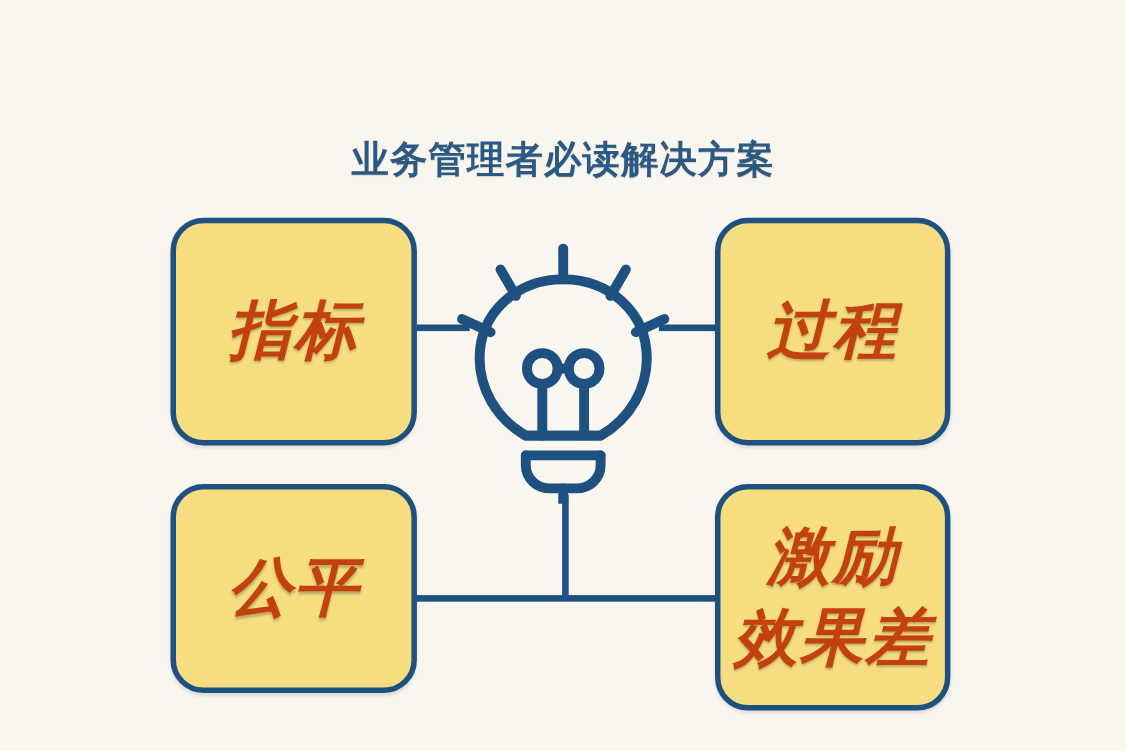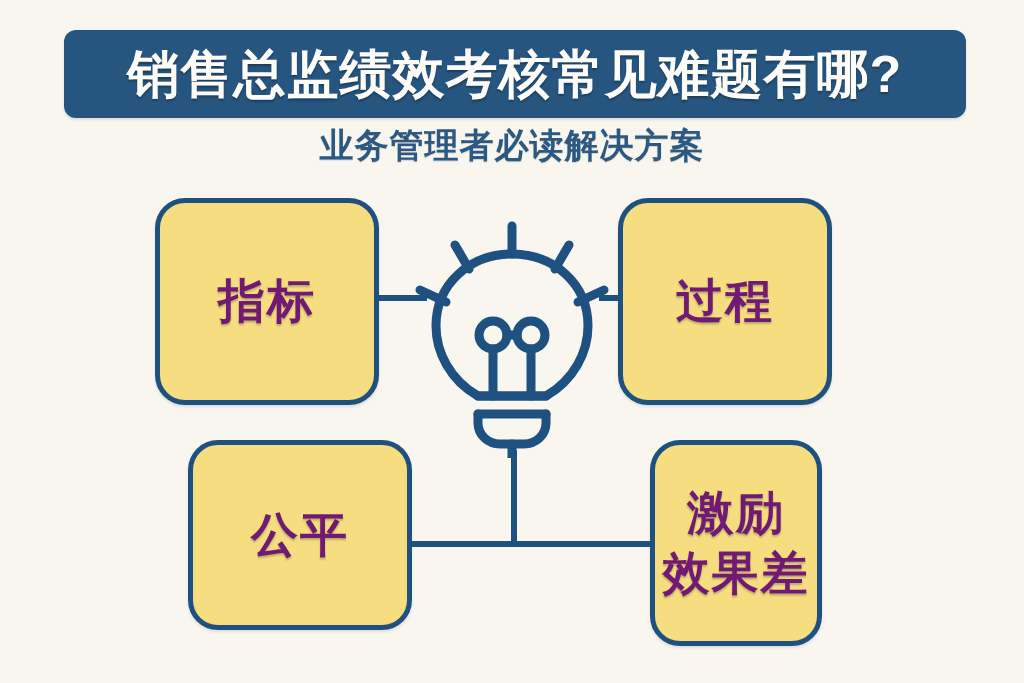--- a/index.html
+++ b/index.html
@@ -113,9 +113,6 @@
 
 <div id="infographic">
 
-  <div class="title-banner">
-    <div class="title-text">销售总监绩效考核常见难题有哪?</div>
-  </div>
 
   <div class="subtitle">业务管理者必读解决方案</div>
 

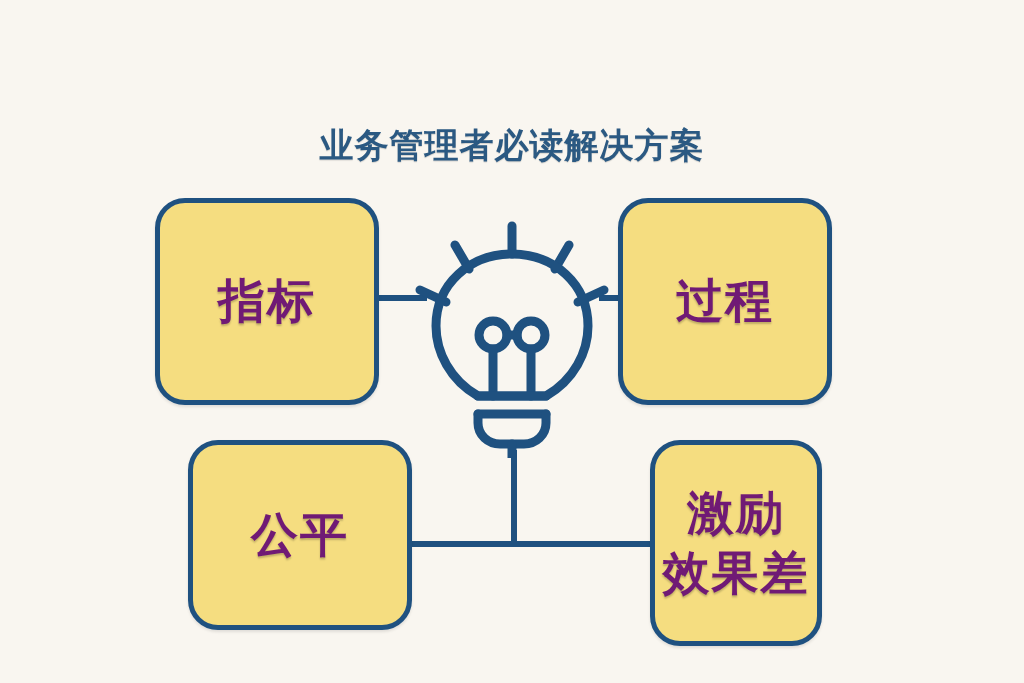--- a/index.html
+++ b/index.html
@@ -74,13 +74,14 @@
     box-shadow: 0 2px 3px rgba(0,0,0,0.10);
   }
   .card-line {
-    color: #701a75;
-    font-size: 47px;
+    color: #c2410c;
+    font-size: 58px;
     font-weight: bold;
     line-height: 1.28;
     letter-spacing: 2px;
     white-space: nowrap;
     text-shadow: 0 2px 2px rgba(0,0,0,0.22);
+    font-style: italic;
   }
 
   .card-tl { left: 155px; top: 198px;  width: 224px; height: 207px; }

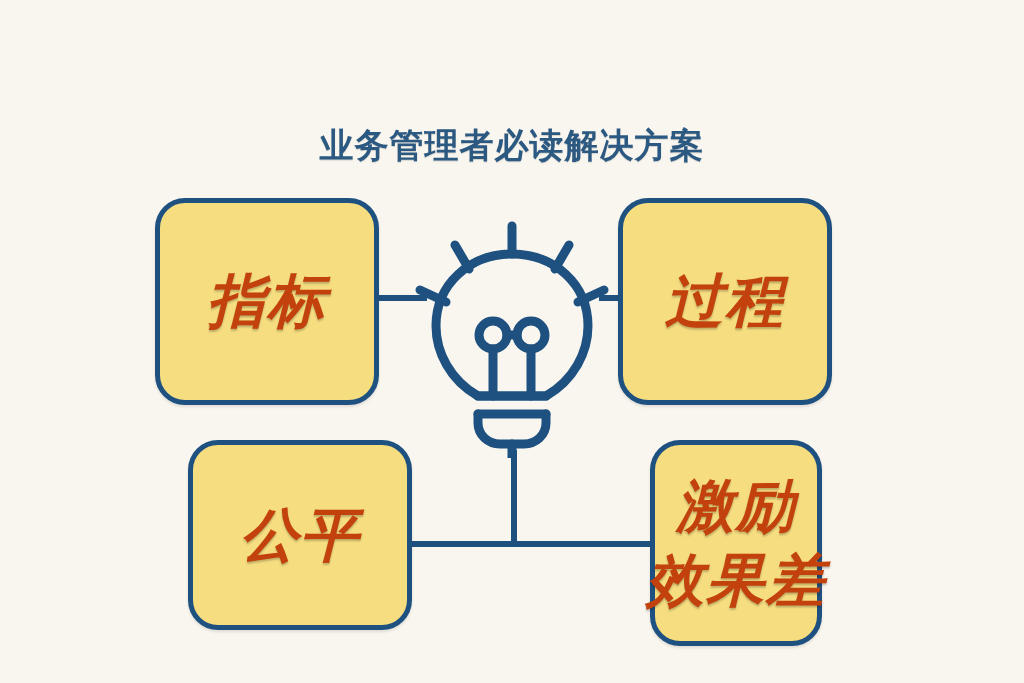--- a/index.html
+++ b/index.html
@@ -85,7 +85,7 @@
   }
 
   .card-tl { left: 155px; top: 198px;  width: 224px; height: 207px; }
-  .card-tr { left: 618px; top: 198px;  width: 214px; height: 207px; }
+  .card-tr { left: 650px; top: 198px;  width: 214px; height: 207px; }
   .card-bl { left: 155px; top: 440px;  width: 224px; height: 190px; margin-left: 33px; }
   .card-br { left: 650px; top: 440px;  width: 172px; height: 206px; }
 

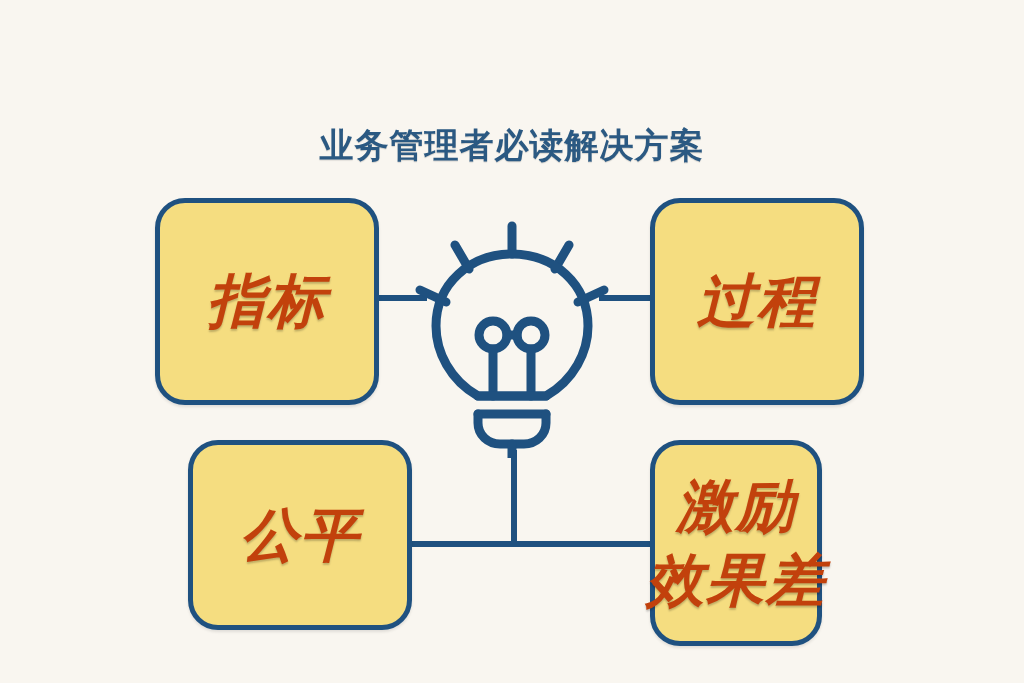--- a/index.html
+++ b/index.html
@@ -86,7 +86,7 @@
 
   .card-tl { left: 155px; top: 198px;  width: 224px; height: 207px; }
   .card-tr { left: 650px; top: 198px;  width: 214px; height: 207px; }
-  .card-bl { left: 155px; top: 440px;  width: 224px; height: 190px; margin-left: 33px; }
+  .card-bl { left: 155px; top: 440px;  width: 224px; height: 190px; }
   .card-br { left: 650px; top: 440px;  width: 172px; height: 206px; }
 
   

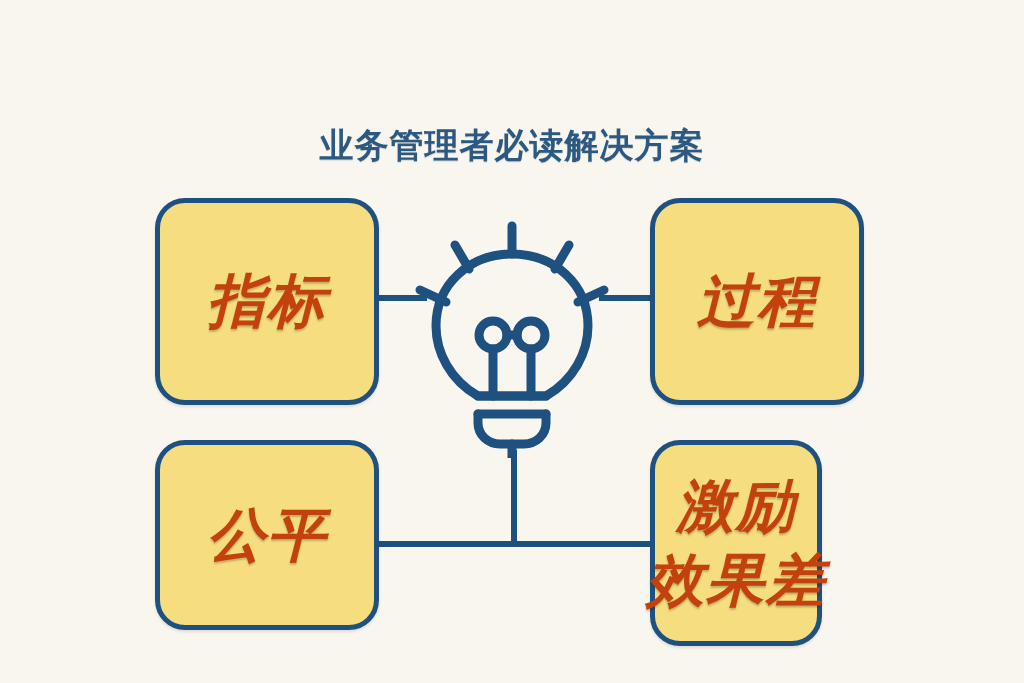--- a/index.html
+++ b/index.html
@@ -87,7 +87,7 @@
   .card-tl { left: 155px; top: 198px;  width: 224px; height: 207px; }
   .card-tr { left: 650px; top: 198px;  width: 214px; height: 207px; }
   .card-bl { left: 155px; top: 440px;  width: 224px; height: 190px; }
-  .card-br { left: 650px; top: 440px;  width: 172px; height: 206px; }
+  .card-br { left: 650px; top: 440px;  width: 214px; height: 206px; }
 
   
   .connector {

